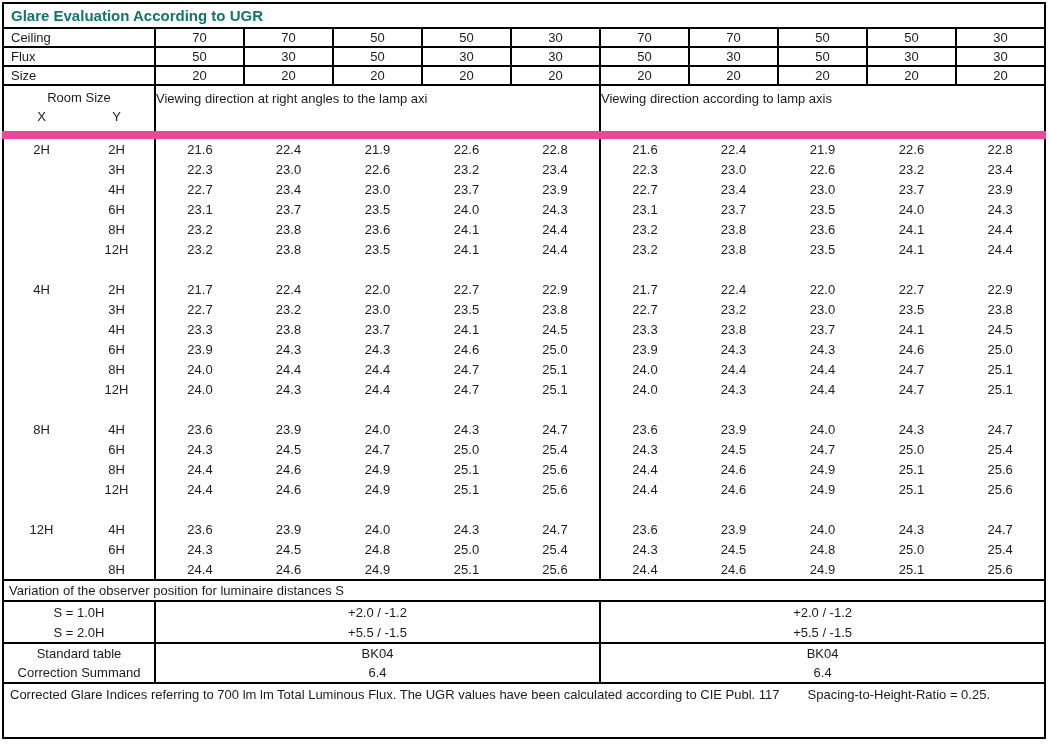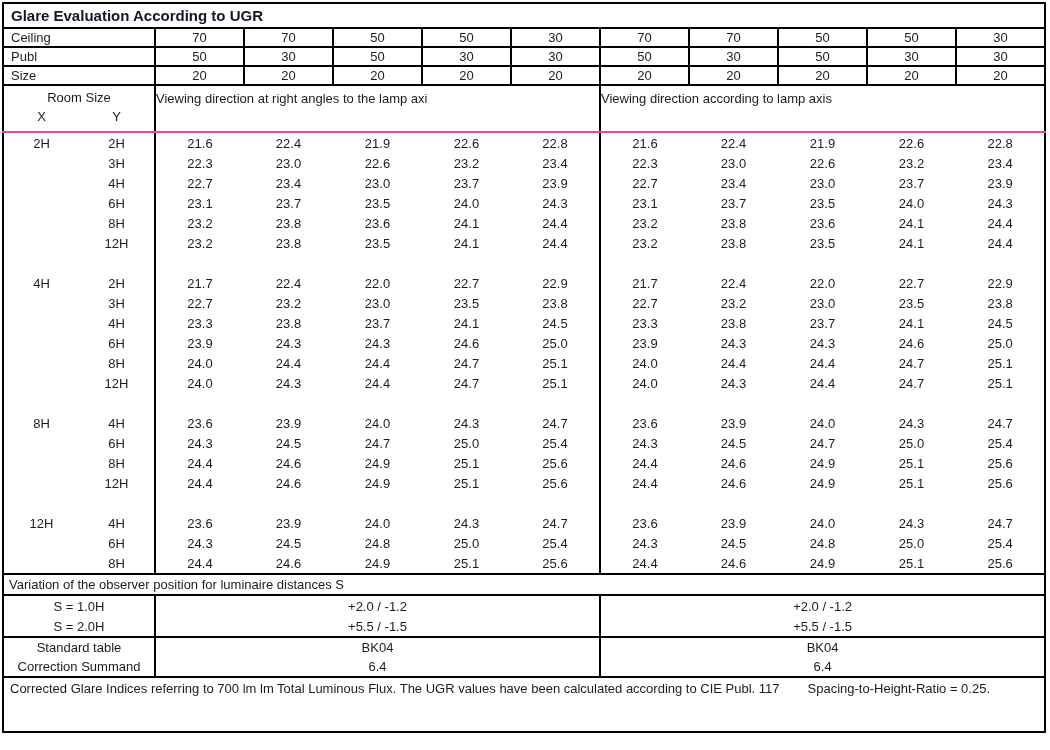--- a/index.html
+++ b/index.html
@@ -18,7 +18,7 @@
   }
   
   .title-row td{
-    height:23px;font-size:15px;font-weight:bold;color:#0f172a;
+    height:23px;font-size:15px;font-weight:bold;color:#0f766e;
     text-align:left;padding-left:7px;border-bottom:2px solid #000;
     vertical-align:middle;
   }

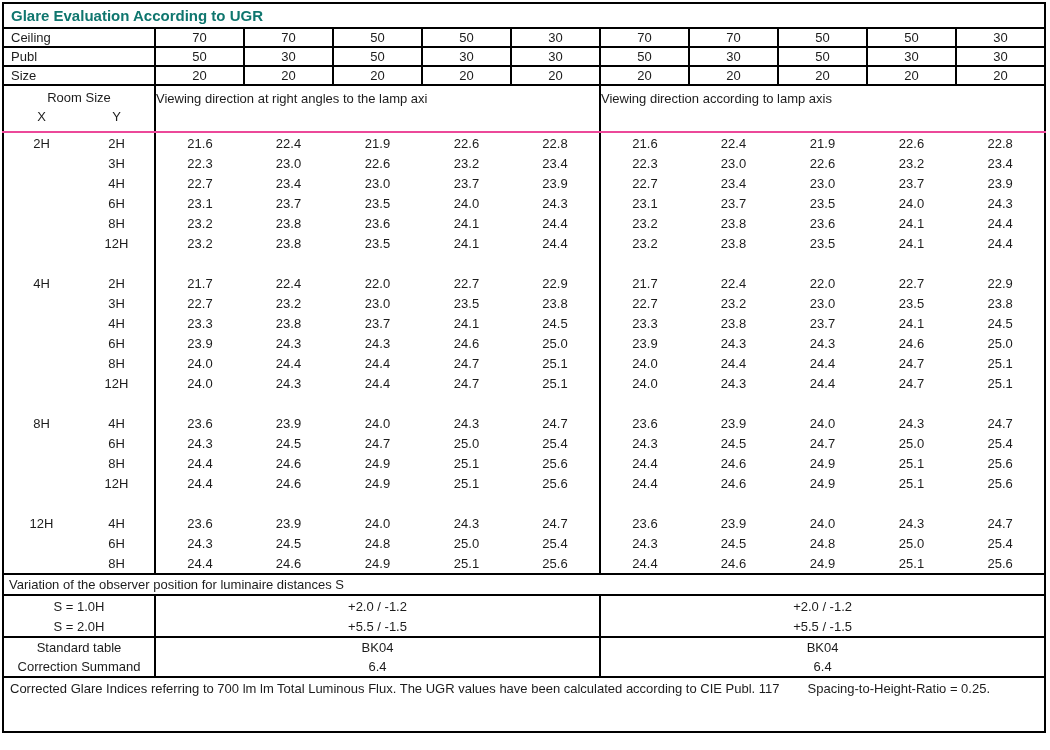--- a/index.html
+++ b/index.html
@@ -99,7 +99,7 @@
           <td class="s-val">30</td>
         </tr>
         <tr>
-          <td class="s-label" colspan="2">Publ</td>
+          <td class="s-label" colspan="2">Flux</td>
           <td class="s-val">50</td>
           <td class="s-val">30</td>
           <td class="s-val">50</td>

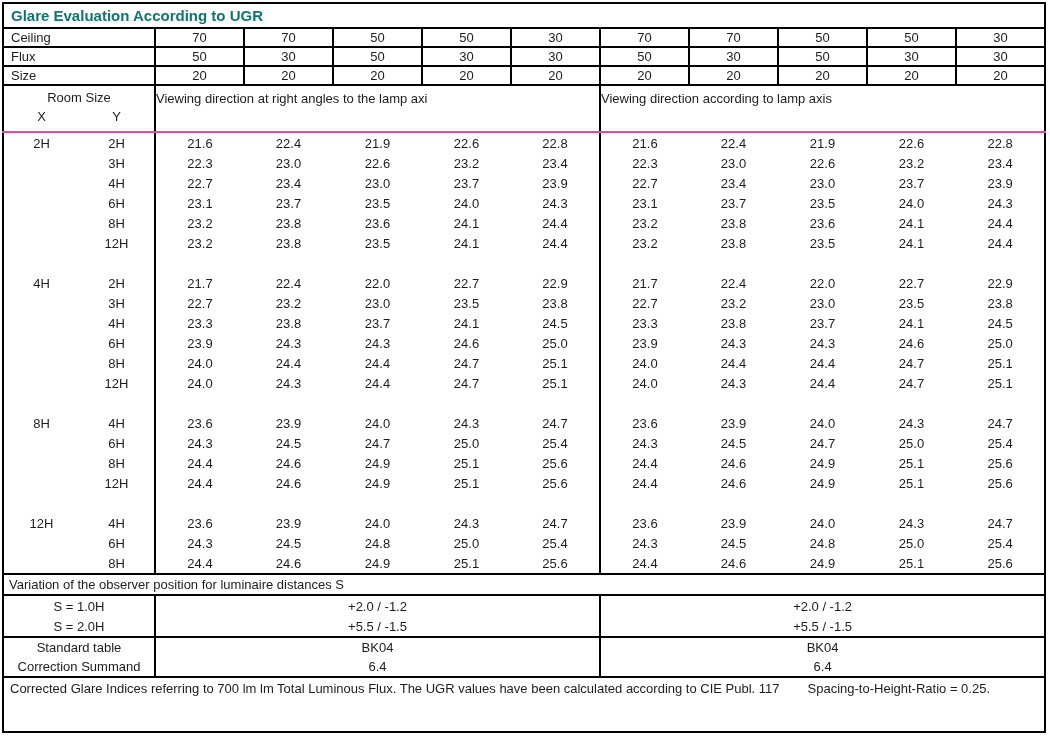--- a/index.html
+++ b/index.html
@@ -26,7 +26,7 @@
   #surface-body td{border:2px solid #000;height:17px;text-align:center;vertical-align:middle;}
   #surface-body td.s-label{text-align:left;padding-left:7px;}
   
-  .header-row td{border-bottom:2px solid #ec4899;height:40px;vertical-align:top;border-radius:13px;}
+  .header-row td{border-bottom:8px solid #ec4899;height:40px;vertical-align:top;border-radius:13px;}
   .roomsize{border-right:2px solid #000;}
   .rs-top{text-align:center;padding-top:4px;height:19px;}
   .rs-xy{display:flex;}

